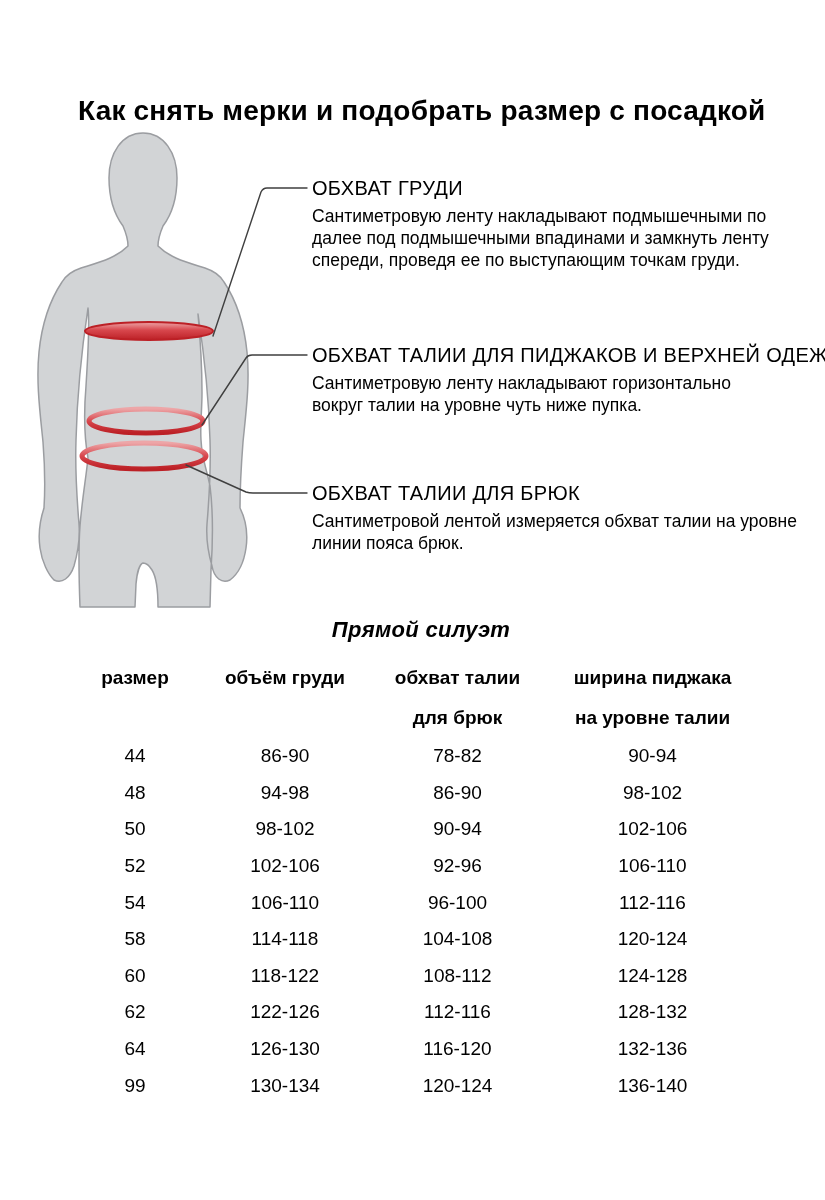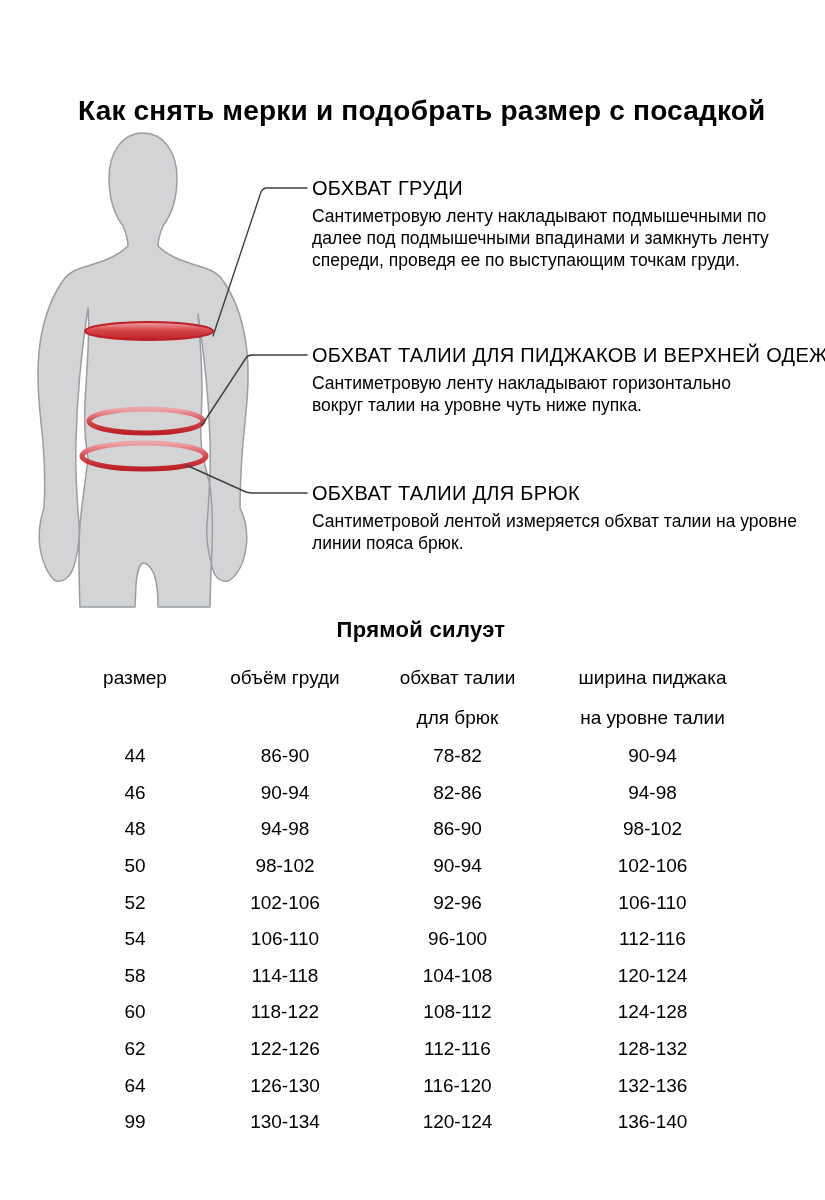--- a/index.html
+++ b/index.html
@@ -33,7 +33,7 @@
   .gstopC{stop-color:var(--band_red_dark);}
 
   .table-wrap{position:absolute;left:70px;top:612px;width:690px;height:575px;}
-  .table-title{position:absolute;left:12px;right:0;top:5px;text-align:center;font-size:22px;font-weight:bold;letter-spacing:0.3px;}
+  .table-title{position:absolute;left:12px;right:0;top:5px;text-align:center;font-size:22px;font-weight:bold;letter-spacing:0.3px;font-style:italic;}
   table.size-table{position:absolute;left:0;top:46px;width:690px;border-collapse:collapse;table-layout:fixed;}
   table.size-table th{font-weight:normal;font-size:19px;line-height:40px;vertical-align:top;text-align:center;height:80px;}
   table.size-table td{font-size:19px;height:36.6px;text-align:center;vertical-align:middle;}

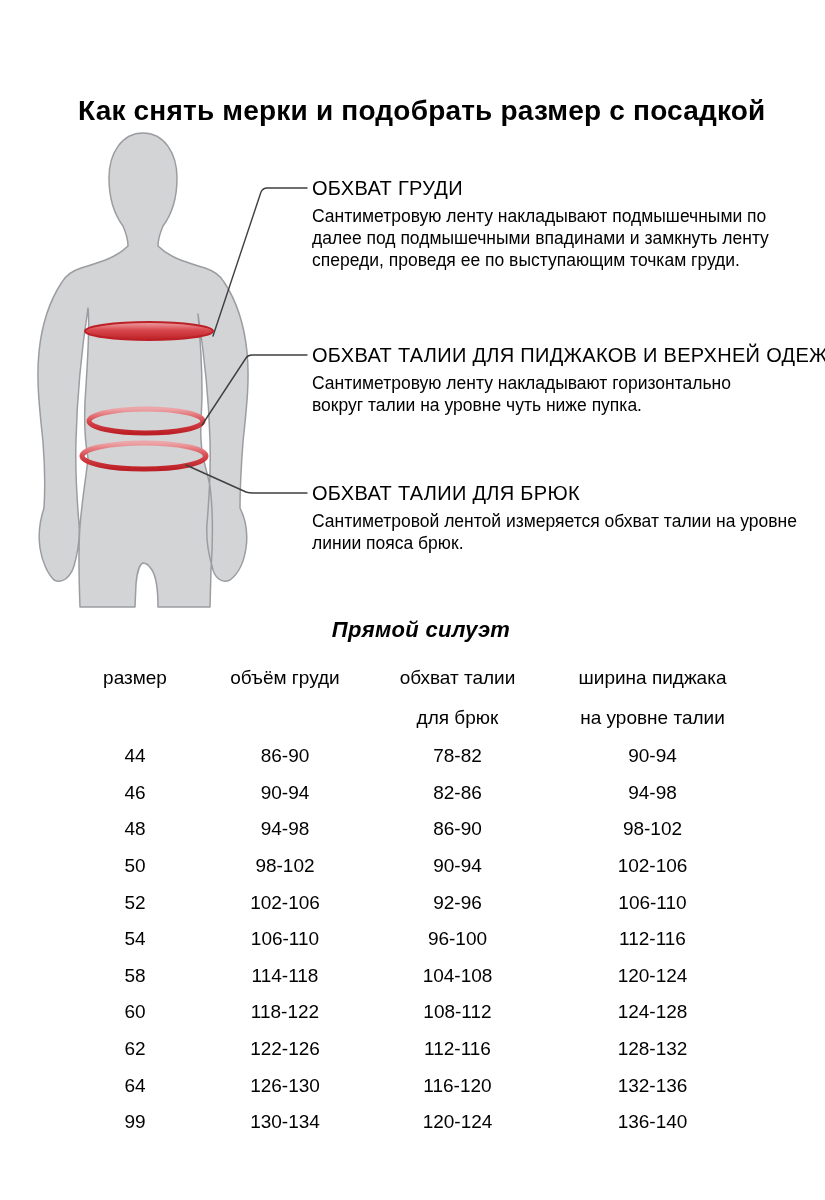--- a/index.html
+++ b/index.html
@@ -35,7 +35,7 @@
   .table-wrap{position:absolute;left:70px;top:612px;width:690px;height:575px;}
   .table-title{position:absolute;left:12px;right:0;top:5px;text-align:center;font-size:22px;font-weight:bold;letter-spacing:0.3px;font-style:italic;}
   table.size-table{position:absolute;left:0;top:46px;width:690px;border-collapse:collapse;table-layout:fixed;}
-  table.size-table th{font-weight:normal;font-size:19px;line-height:40px;vertical-align:top;text-align:center;height:80px;}
+  table.size-table th{font-weight:bold;font-size:19px;line-height:40px;vertical-align:top;text-align:center;height:80px;}
   table.size-table td{font-size:19px;height:36.6px;text-align:center;vertical-align:middle;}
 </style>
 </head>

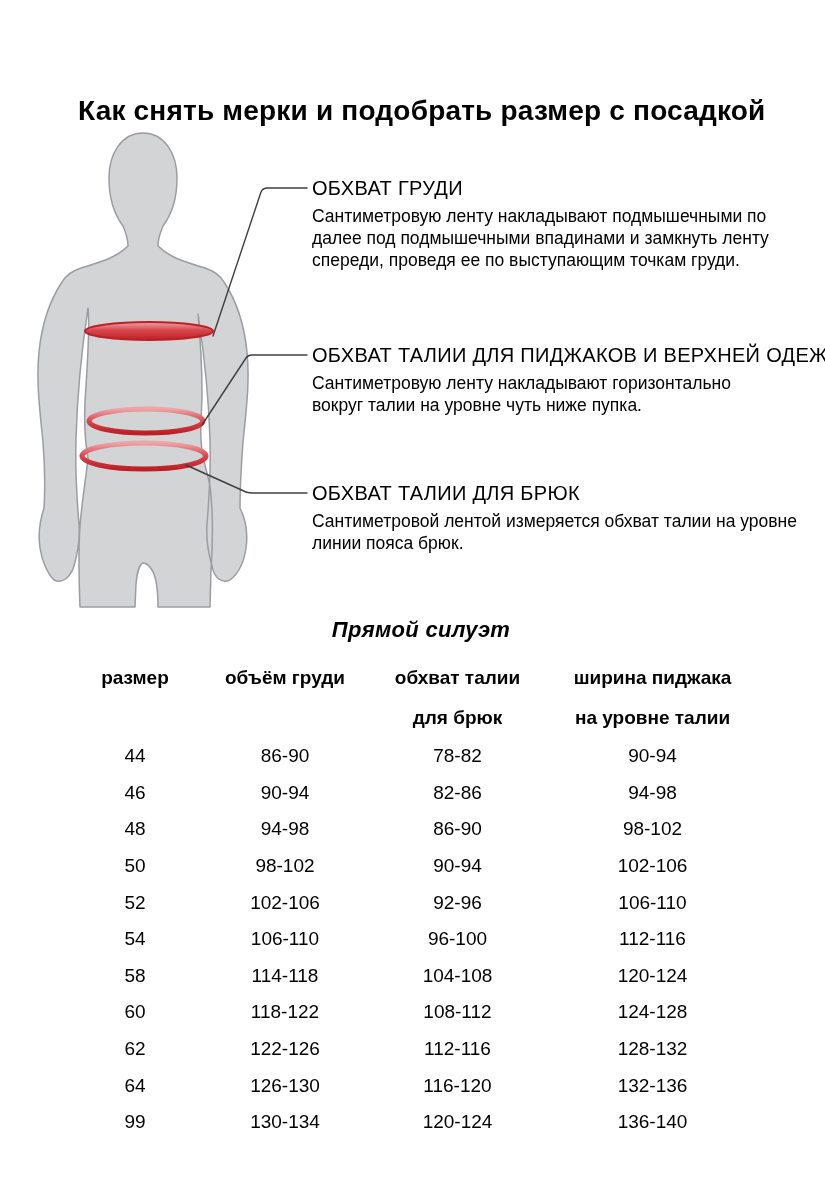--- a/index.html
+++ b/index.html
@@ -178,12 +178,6 @@
           <td>90-94</td>
         </tr>
         <tr>
-          <td>46</td>
-          <td>90-94</td>
-          <td>82-86</td>
-          <td>94-98</td>
-        </tr>
-        <tr>
           <td>48</td>
           <td>94-98</td>
           <td>86-90</td>

